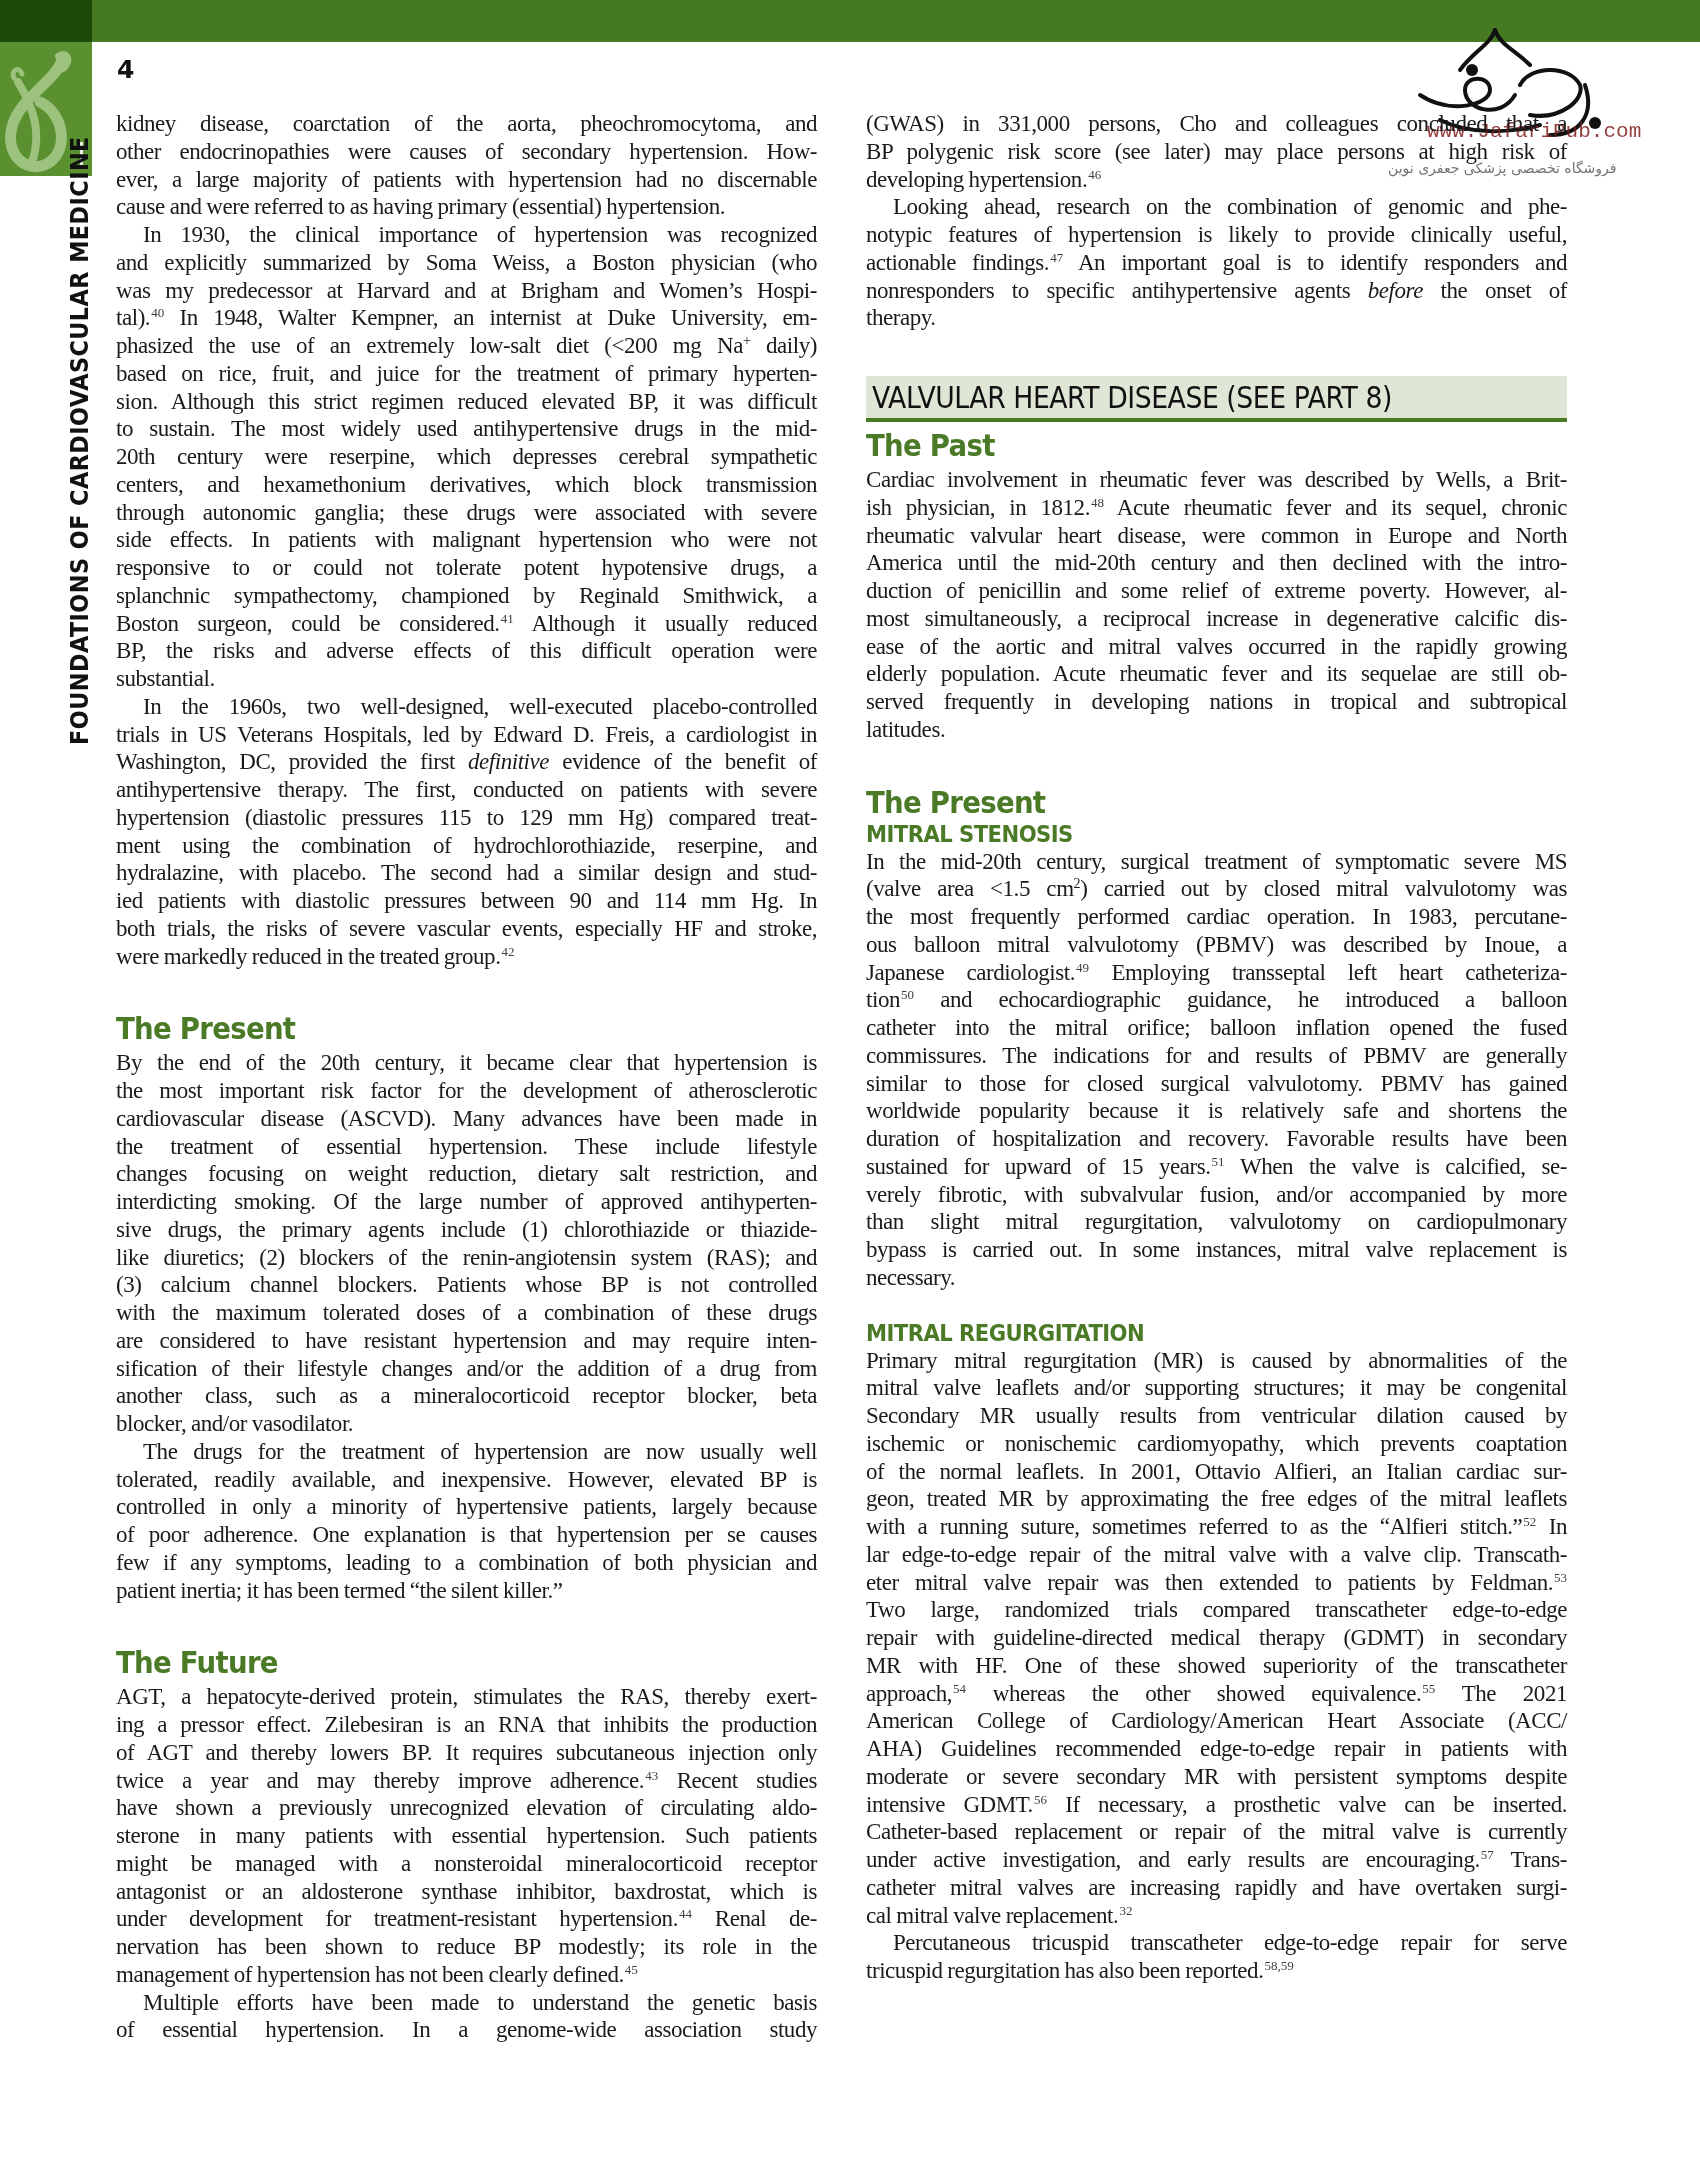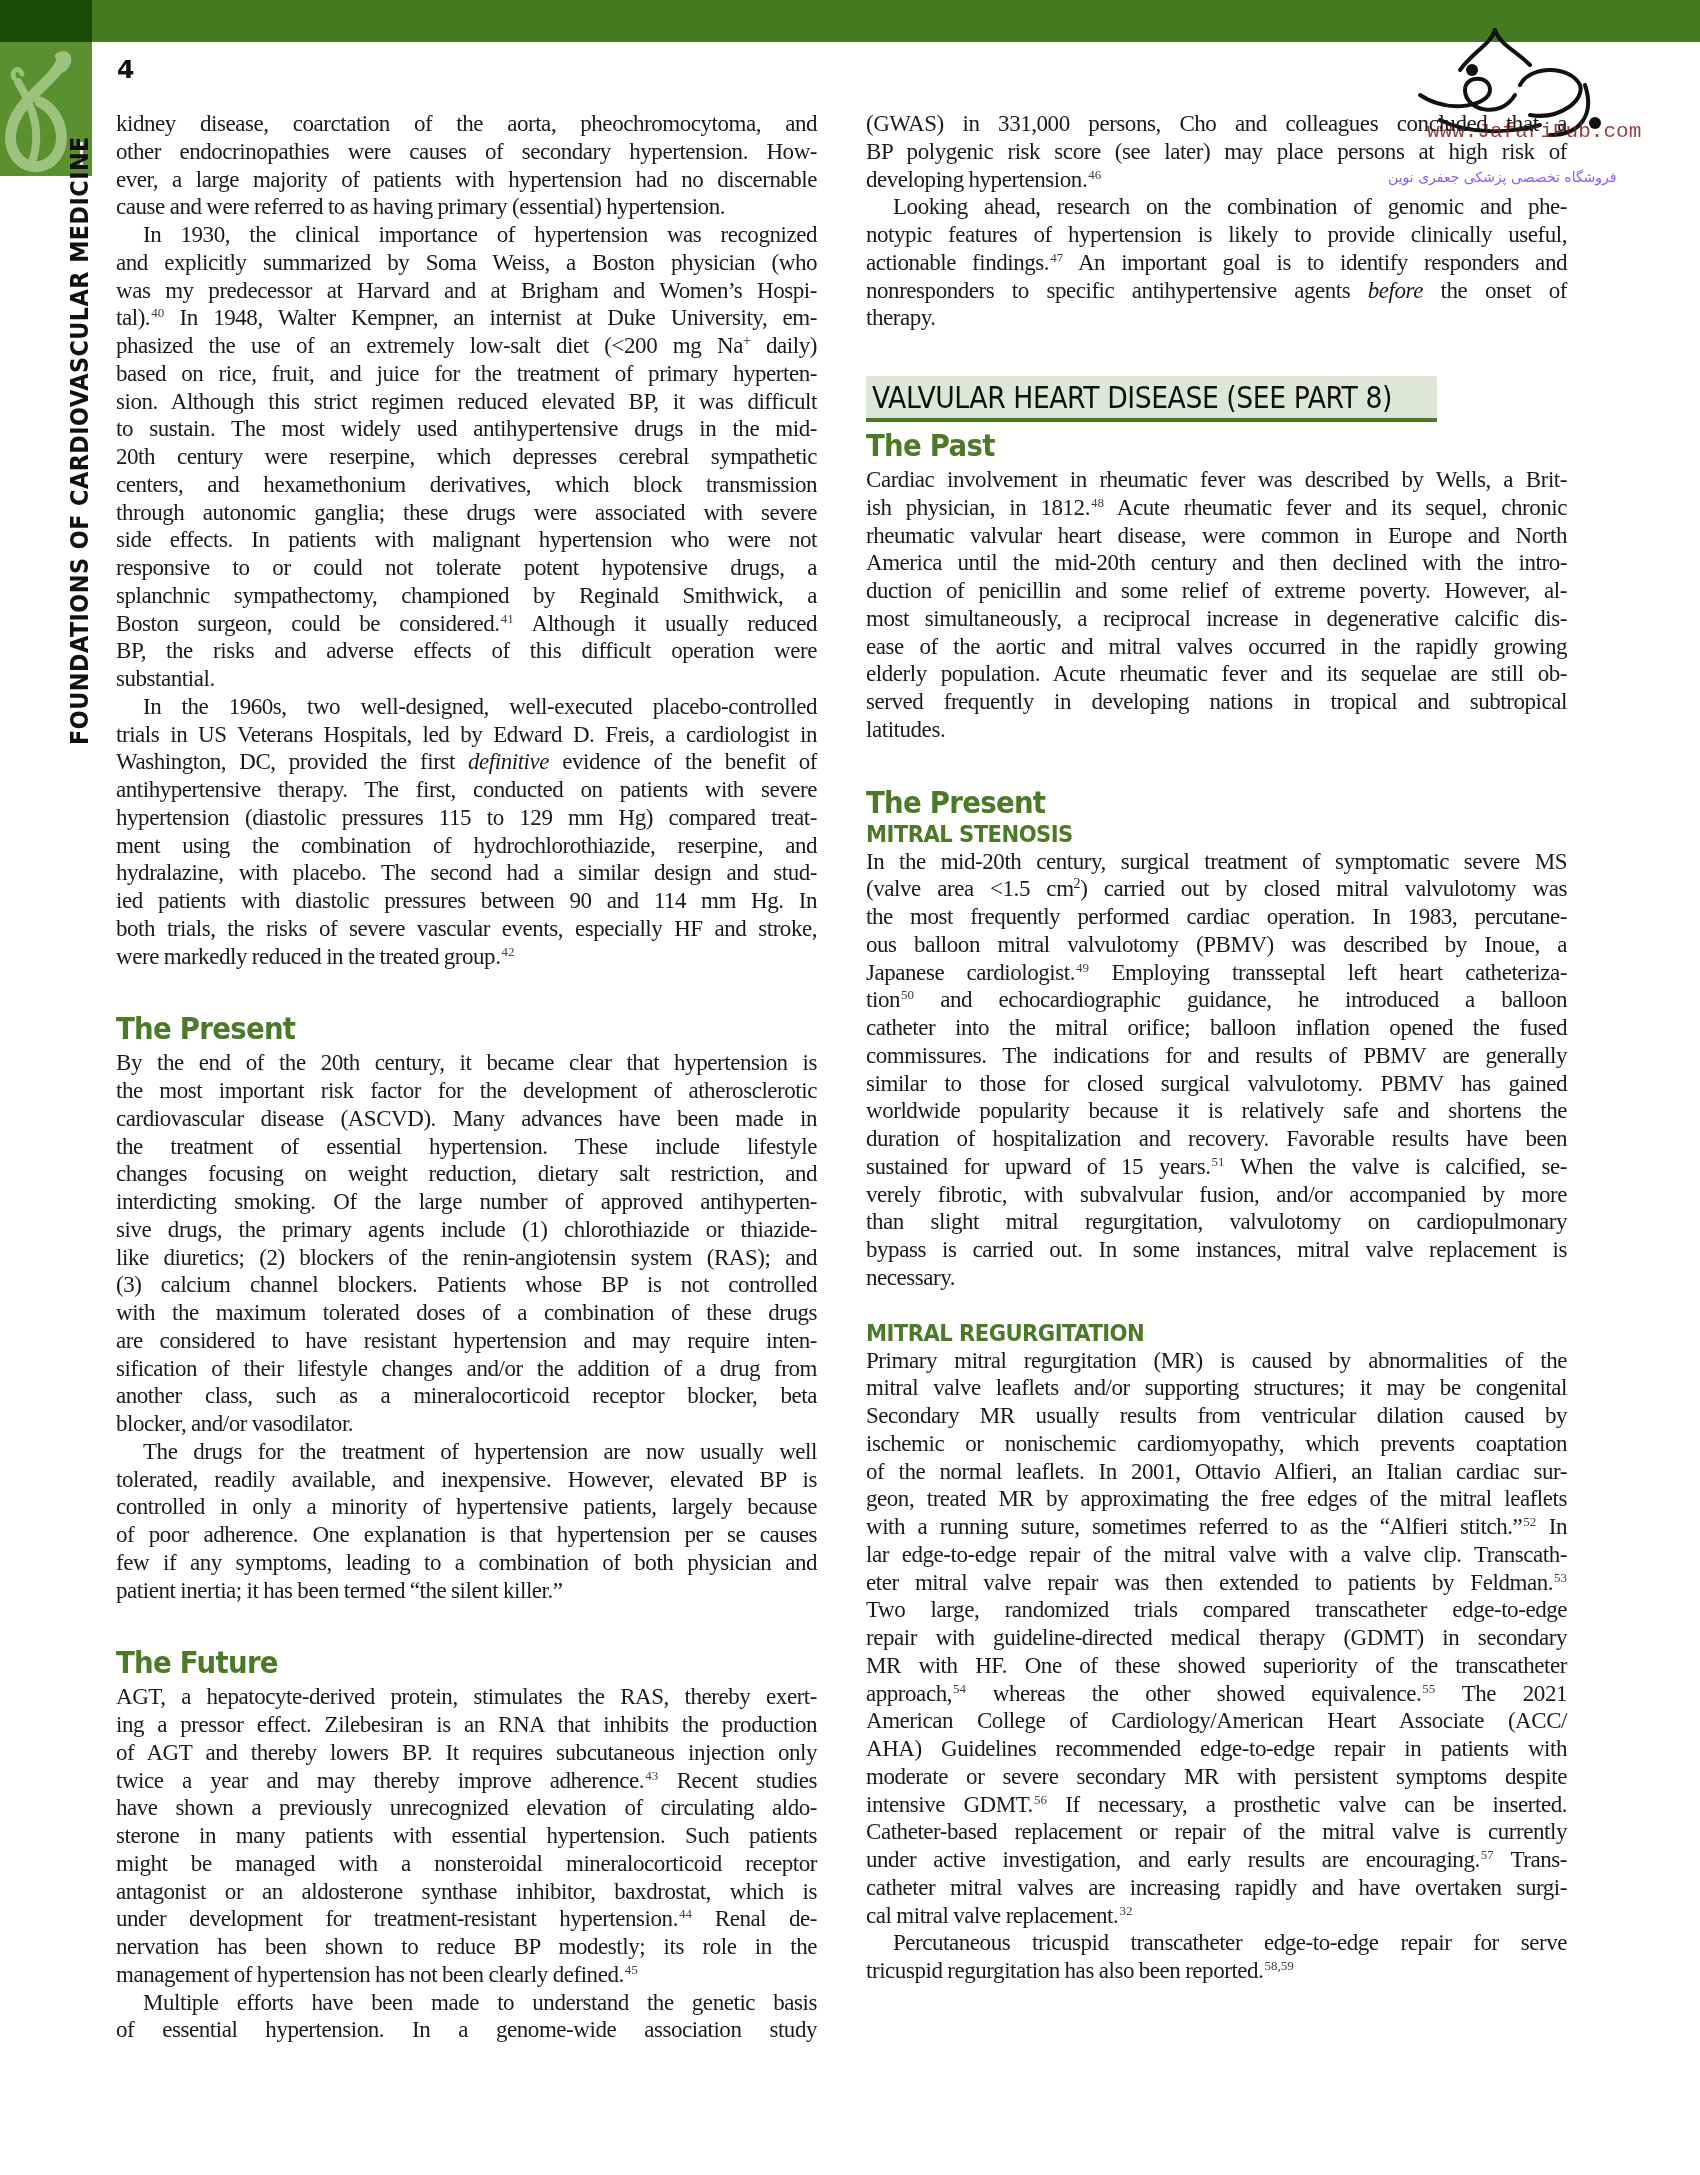--- a/index.html
+++ b/index.html
@@ -39,7 +39,7 @@
   .section-box span { position: absolute; left: 6px; top: 3px; font-family: "DejaVu Sans", sans-serif; font-size: 31px; color: #111; white-space: nowrap; transform: scaleX(0.86); transform-origin: 0 0; letter-spacing: -0.5px; }
   .watermark { position: absolute; left: 1380px; top: 25px; width: 250px; height: 170px; pointer-events: none; }
   .wm-url { position: absolute; left: 1427px; top: 120px; font-family: Liberation Mono, monospace; font-size: 21px; color: #7f1d1d; opacity: 0.85; }
-  .wm-fa { position: absolute; left: 1388px; top: 169px; font-family: "DejaVu Sans", sans-serif; font-size: 14px; color: #8b5cf6; direction: rtl; }
+  .wm-fa { position: absolute; left: 1388px; top: 160px; font-family: "DejaVu Sans", sans-serif; font-size: 14px; color: #737373; direction: rtl; }
 </style>
 </head>
 <body>

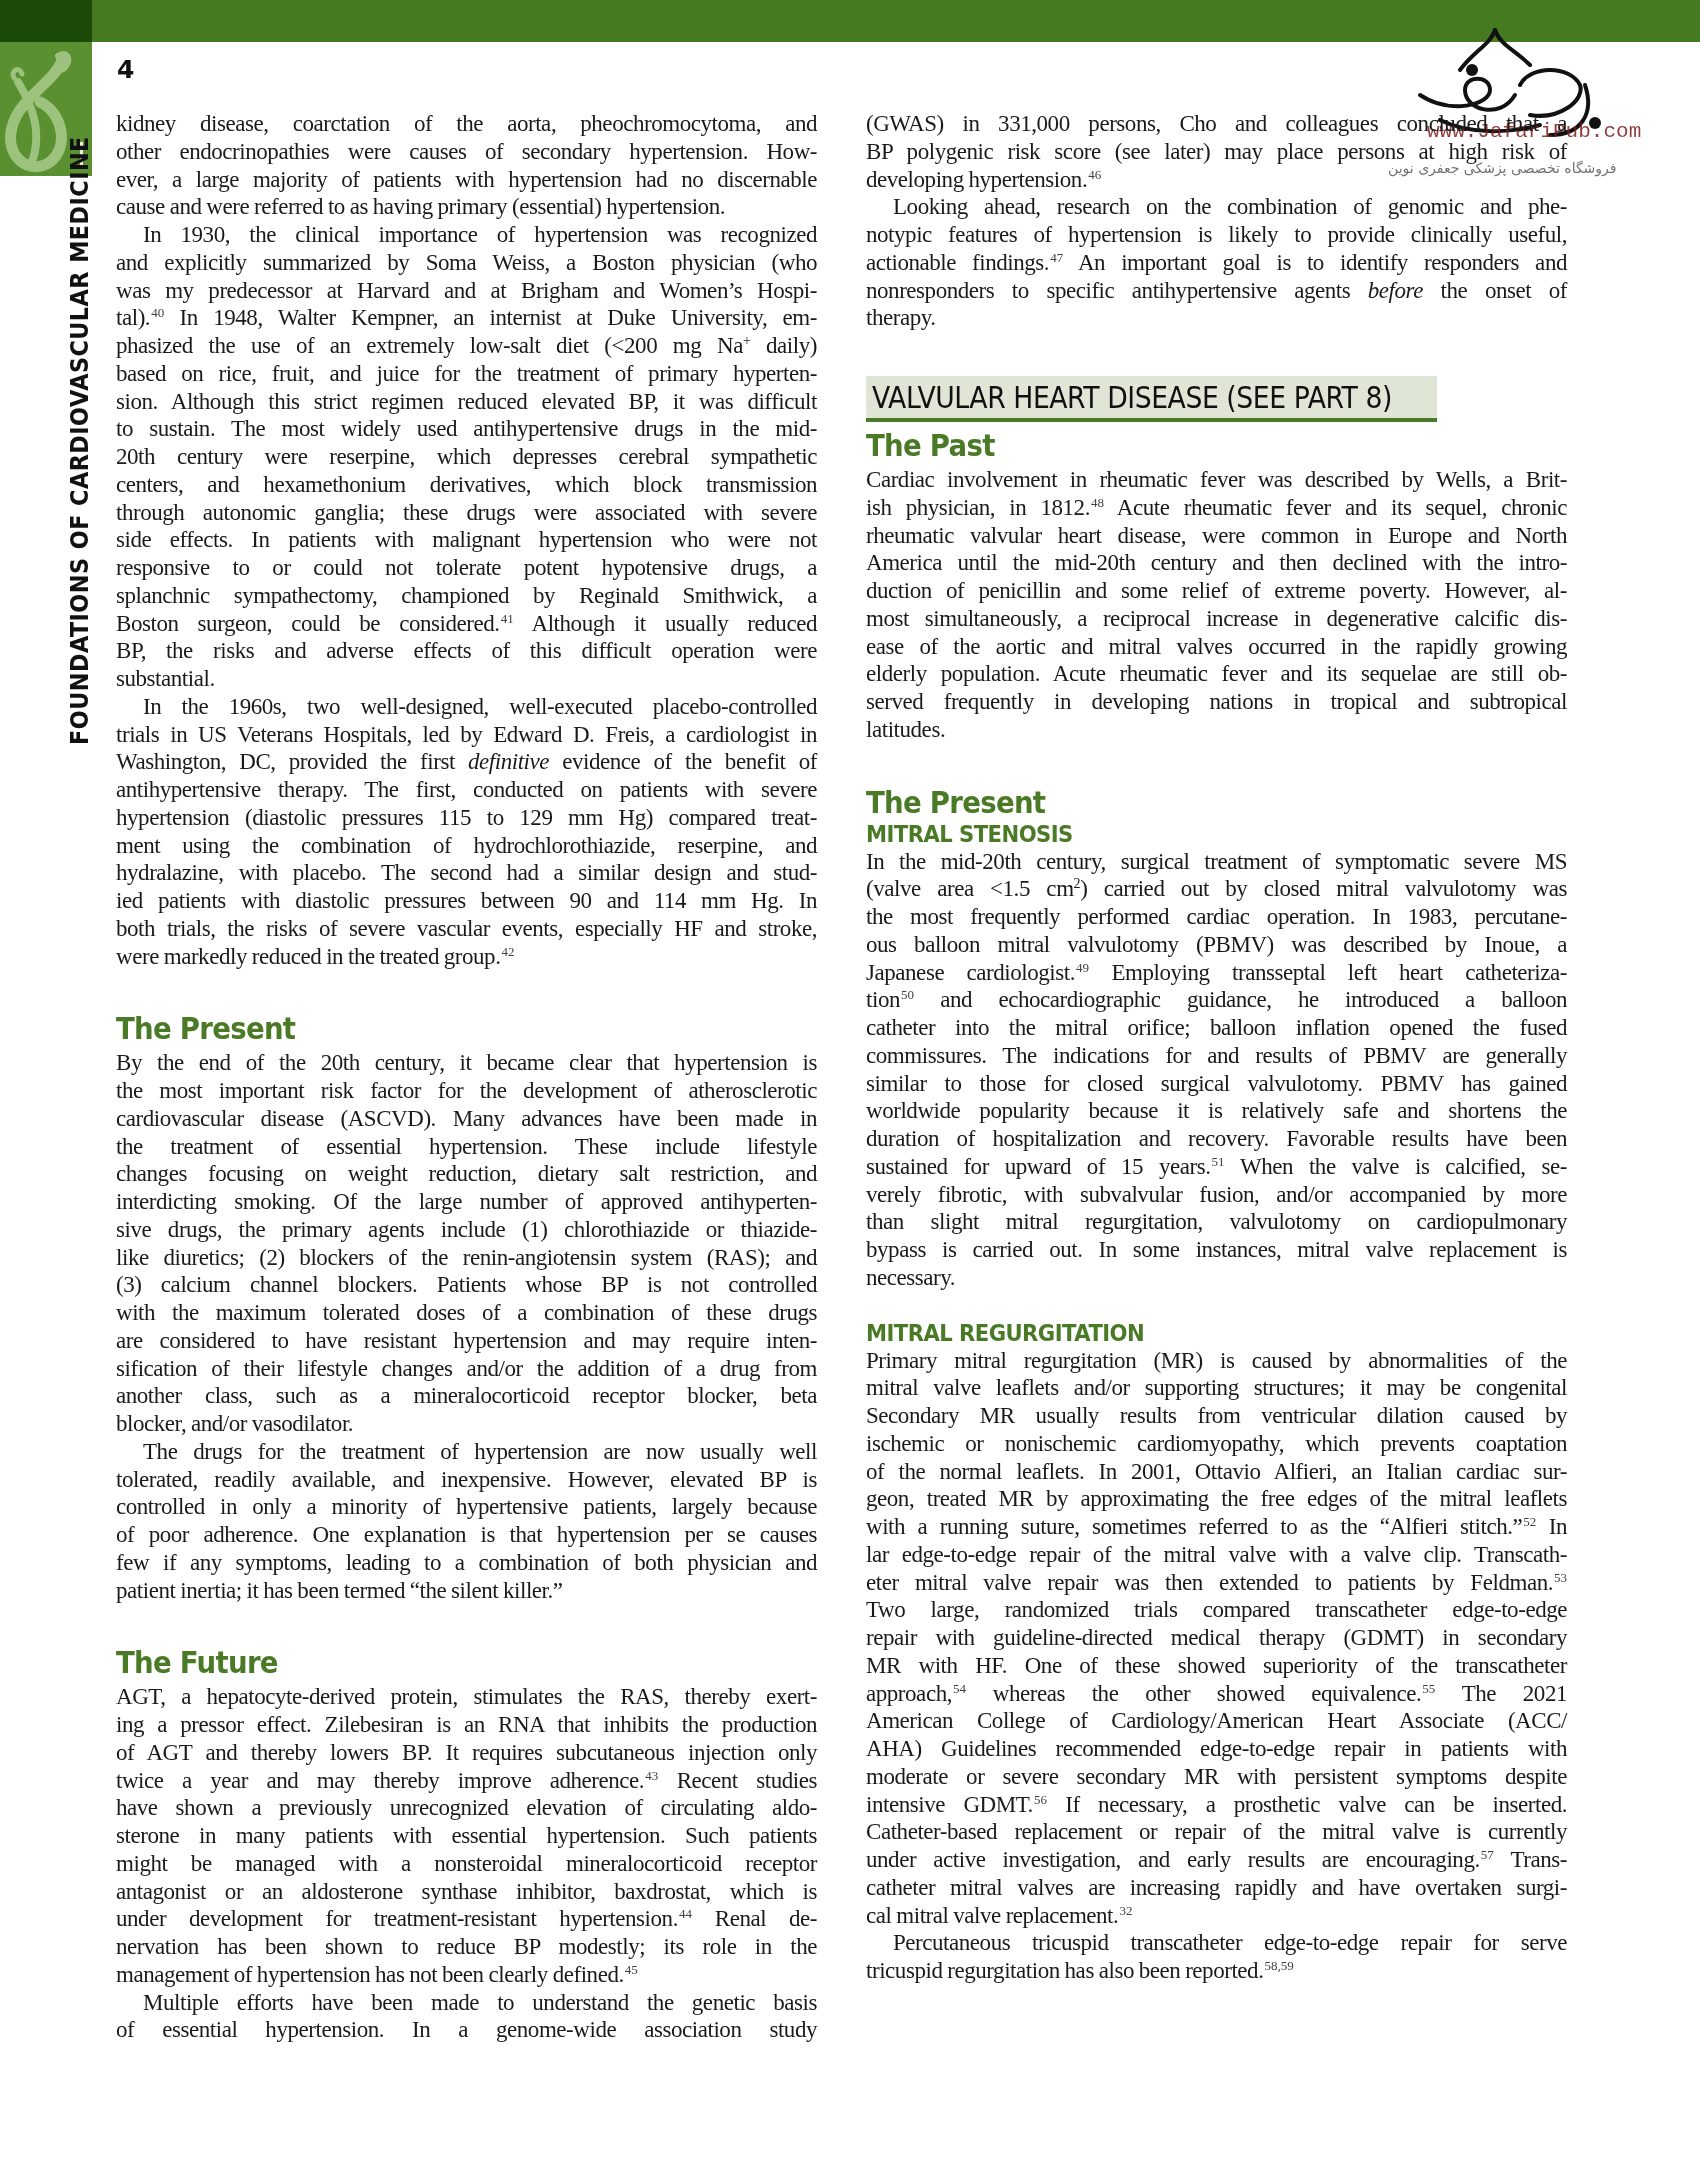--- a/index.html
+++ b/index.html
@@ -33,7 +33,7 @@
   .h2 { font-family: "DejaVu Sans", sans-serif; font-weight: bold; color: #4b7a26; font-size: 30px; letter-spacing: -0.8px; transform: scaleX(0.92); transform-origin: 0 50%; white-space: nowrap; }
   .h3 { font-family: "DejaVu Sans", sans-serif; font-weight: bold; color: #4b7a26; font-size: 23px; letter-spacing: -0.6px; transform: scaleX(0.92); transform-origin: 0 50%; white-space: nowrap; }
   .section-box {
-    position: absolute; left: 866px; top: 376px; width: 571px; height: 42px; background: #dfe6d6;
+    position: absolute; left: 866px; top: 376px; width: 701px; height: 42px; background: #dfe6d6;
     border-bottom: 4px solid #4b7a26;
   }
   .section-box span { position: absolute; left: 6px; top: 3px; font-family: "DejaVu Sans", sans-serif; font-size: 31px; color: #111; white-space: nowrap; transform: scaleX(0.86); transform-origin: 0 0; letter-spacing: -0.5px; }

